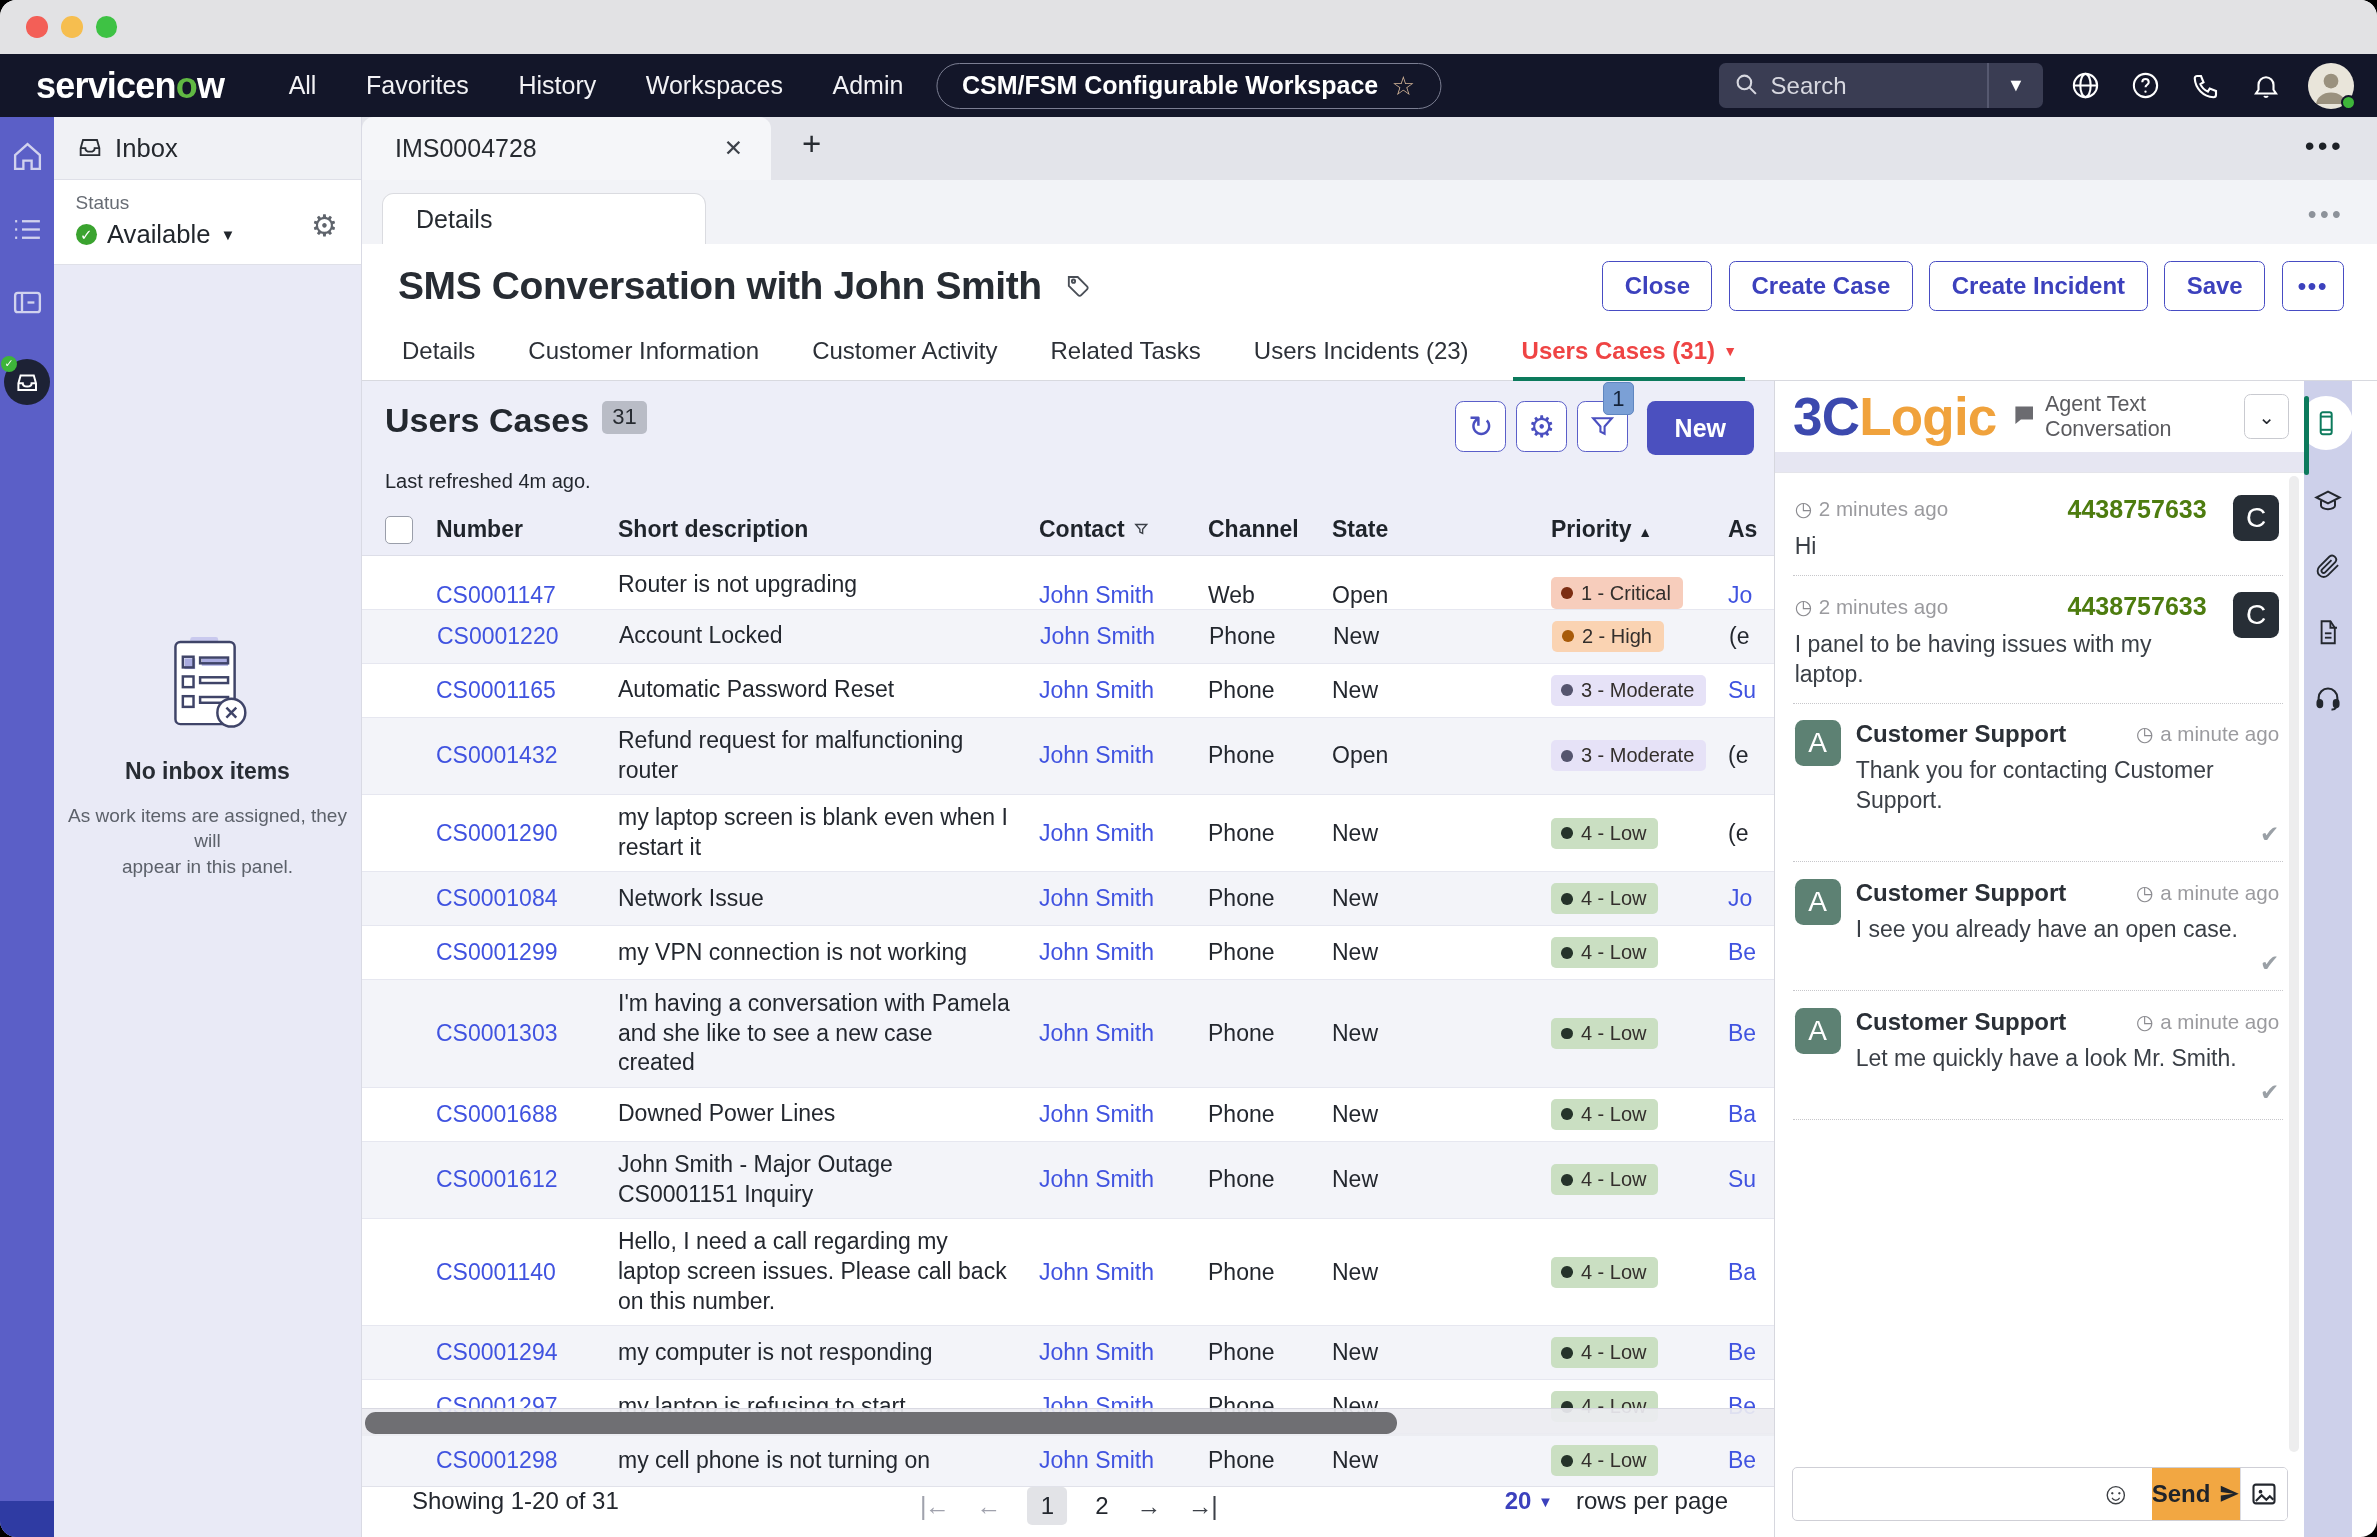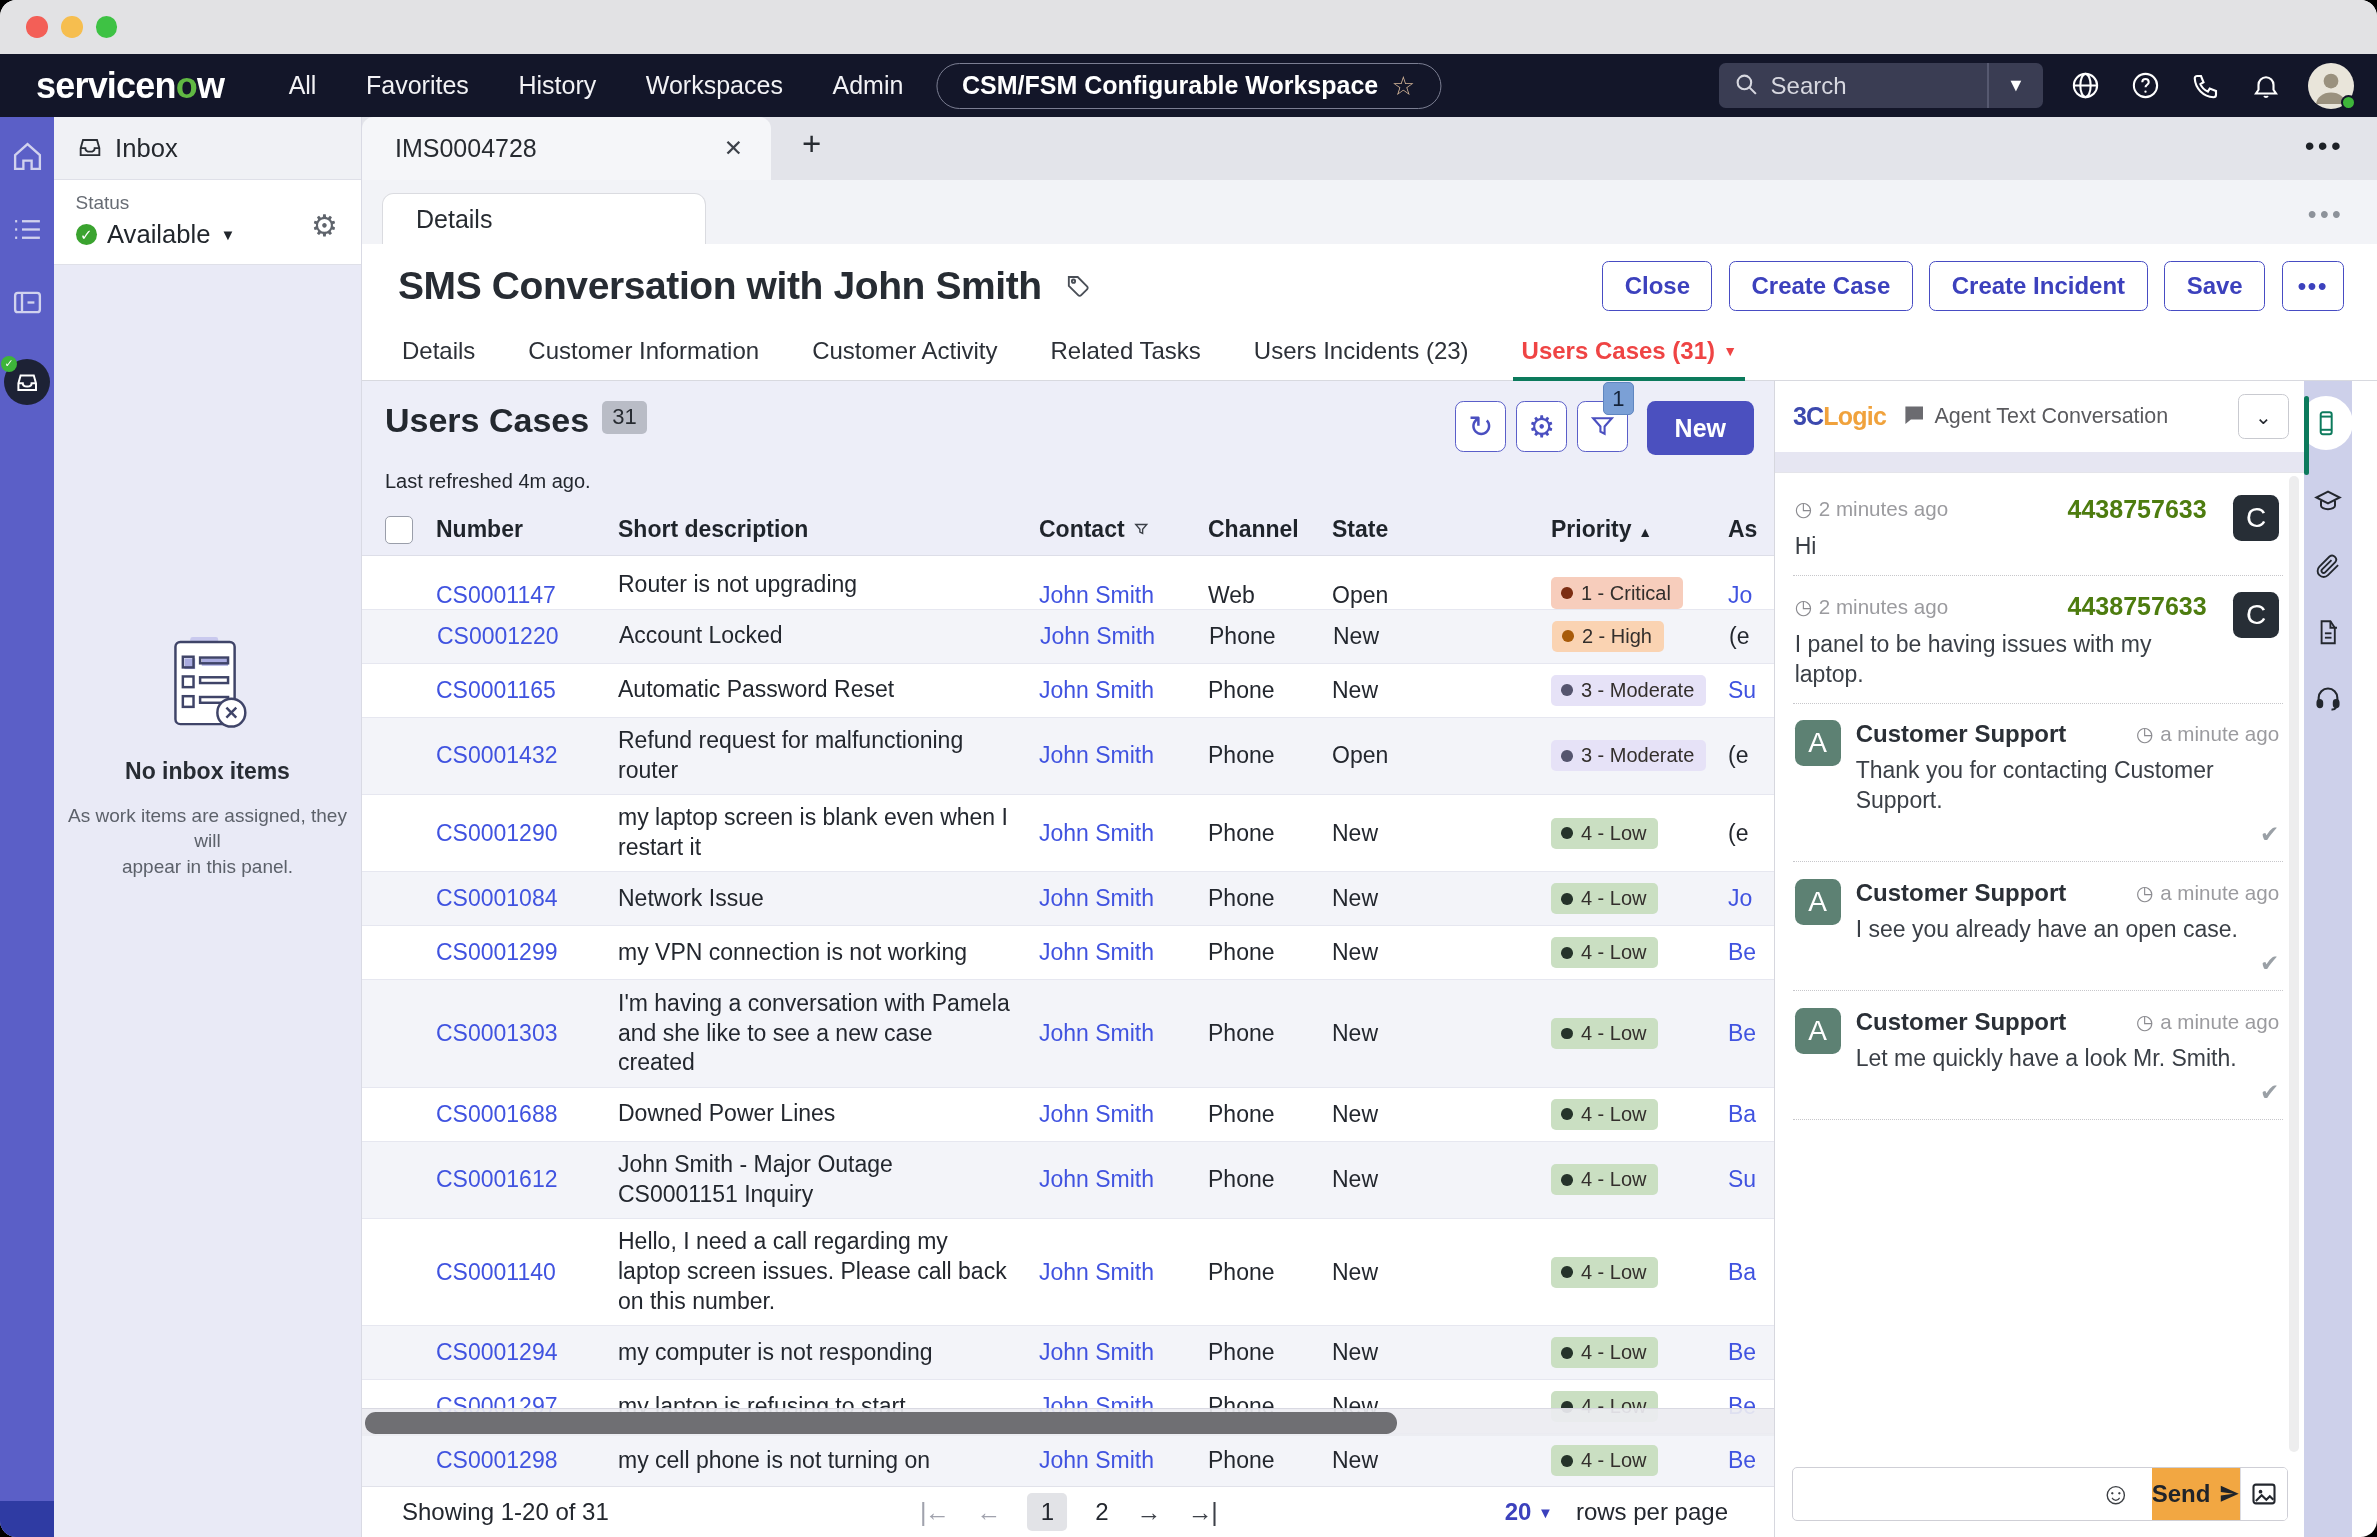--- a/index.html
+++ b/index.html
@@ -128,7 +128,7 @@
   
   .chat-panel { width:530px; background:#fff; border-left:0.8px solid #d6d7de; display:flex; flex-direction:column; min-height:0; }
   .chat-head { height:71px; display:flex; align-items:center; padding:0 15px 0 18px; flex:0 0 auto; }
-  .brand { font-size:25px; font-weight:800; letter-spacing:-0.8px; }
+  .brand { font-size:53px; font-weight:800; letter-spacing:-0.8px; }
   .brand .b3c { color:#3c49ae; } .brand .blg { color:#f0a23c; }
   .chat-sub { display:flex; align-items:center; gap:7px; margin-left:15px; }
   .chat-sub .lbl { font-size:21.5px; color:#5a5a5e; }

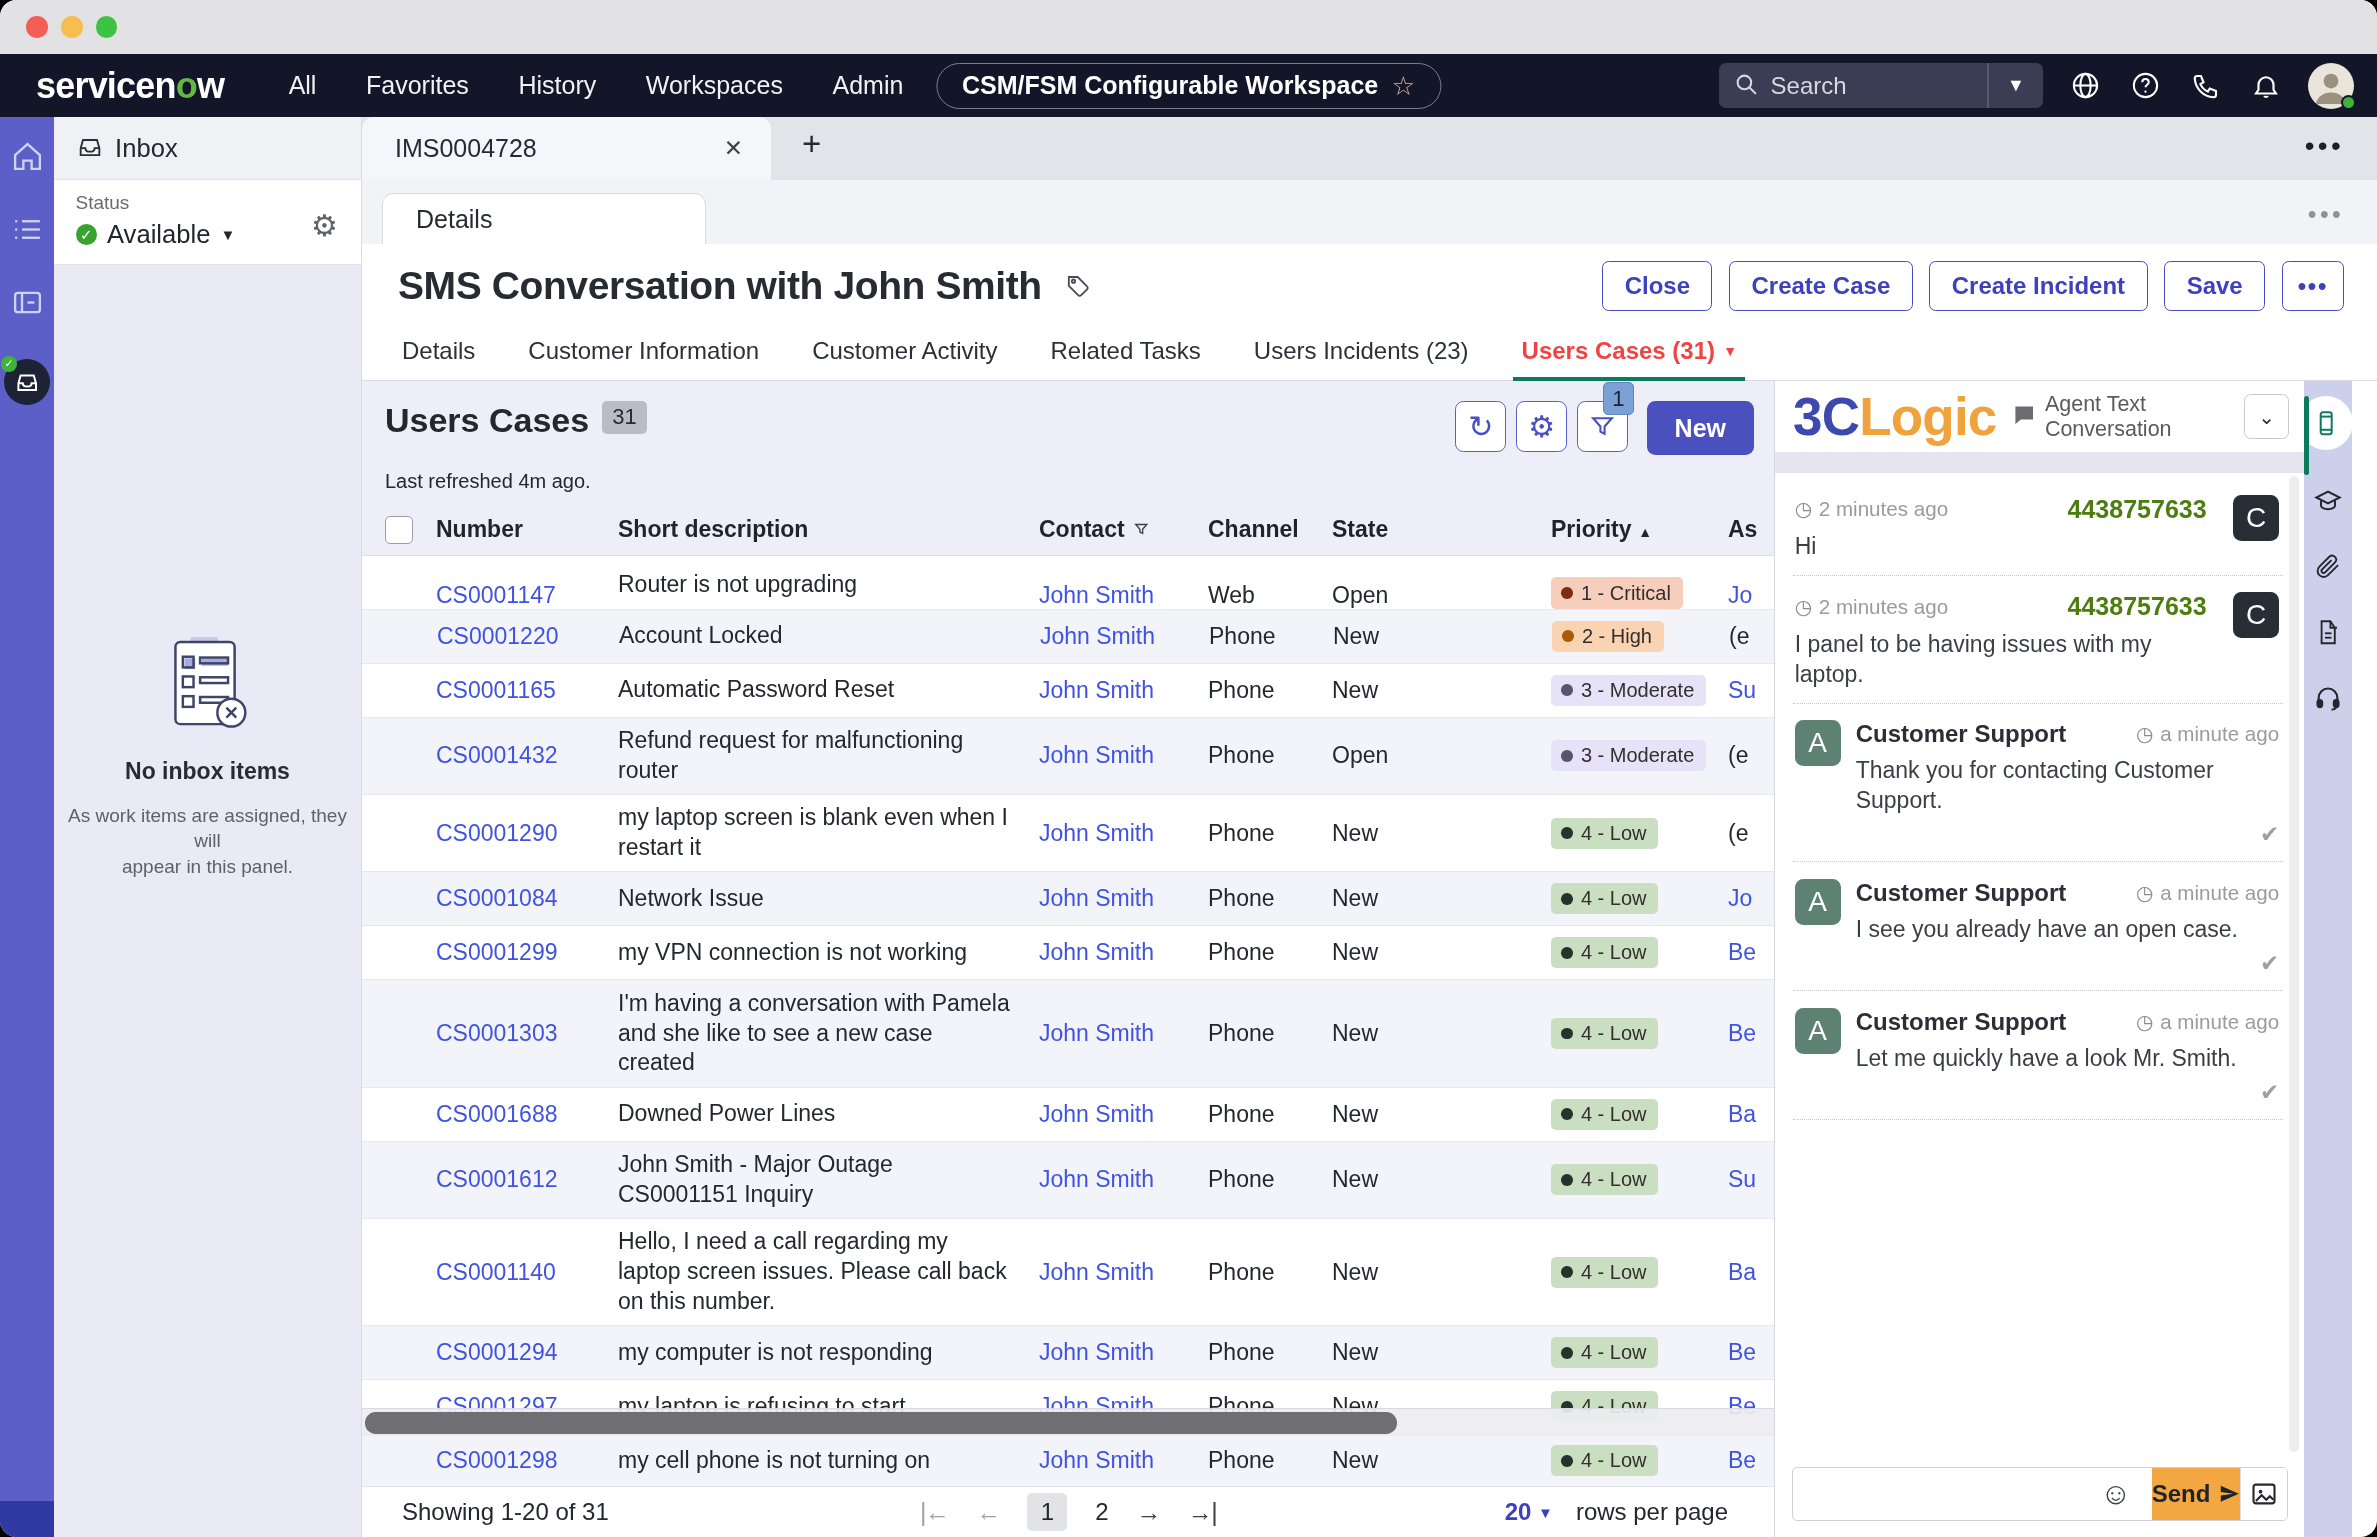--- a/index.html
+++ b/index.html
@@ -115,7 +115,7 @@
   .hscroll { position:absolute; left:0; right:0; bottom:50px; height:28px; background:rgba(236,236,241,.92); border-top:0.8px solid #d9d9e2; }
   .hscroll .thumb { position:absolute; left:3.3px; top:3.3px; height:21.5px; width:1032px; background:#6f6f73; border-radius:10.7px; }
 
-  .list-footer { height:51px; background:#fff; border-top:0.8px solid #e1e2ea; display:flex; align-items:center; padding:0 46px 0 40px; flex:0 0 auto; font-size:24px; color:#23272e; position:relative; }
+  .list-footer { height:51px; background:#fff; border-top:0.8px solid #e1e2ea; display:flex; align-items:flex-start; padding:0 46px 0 50px; flex:0 0 auto; font-size:24px; color:#23272e; position:relative; }
   .pager { position:absolute; left:50%; transform:translateX(-50%); display:flex; align-items:center; gap:28px; }
   .pg-nav { color:#a0a2ad; font-size:25px; letter-spacing:-1.7px; }
   .pg-nav.en { color:#3c4048; }

